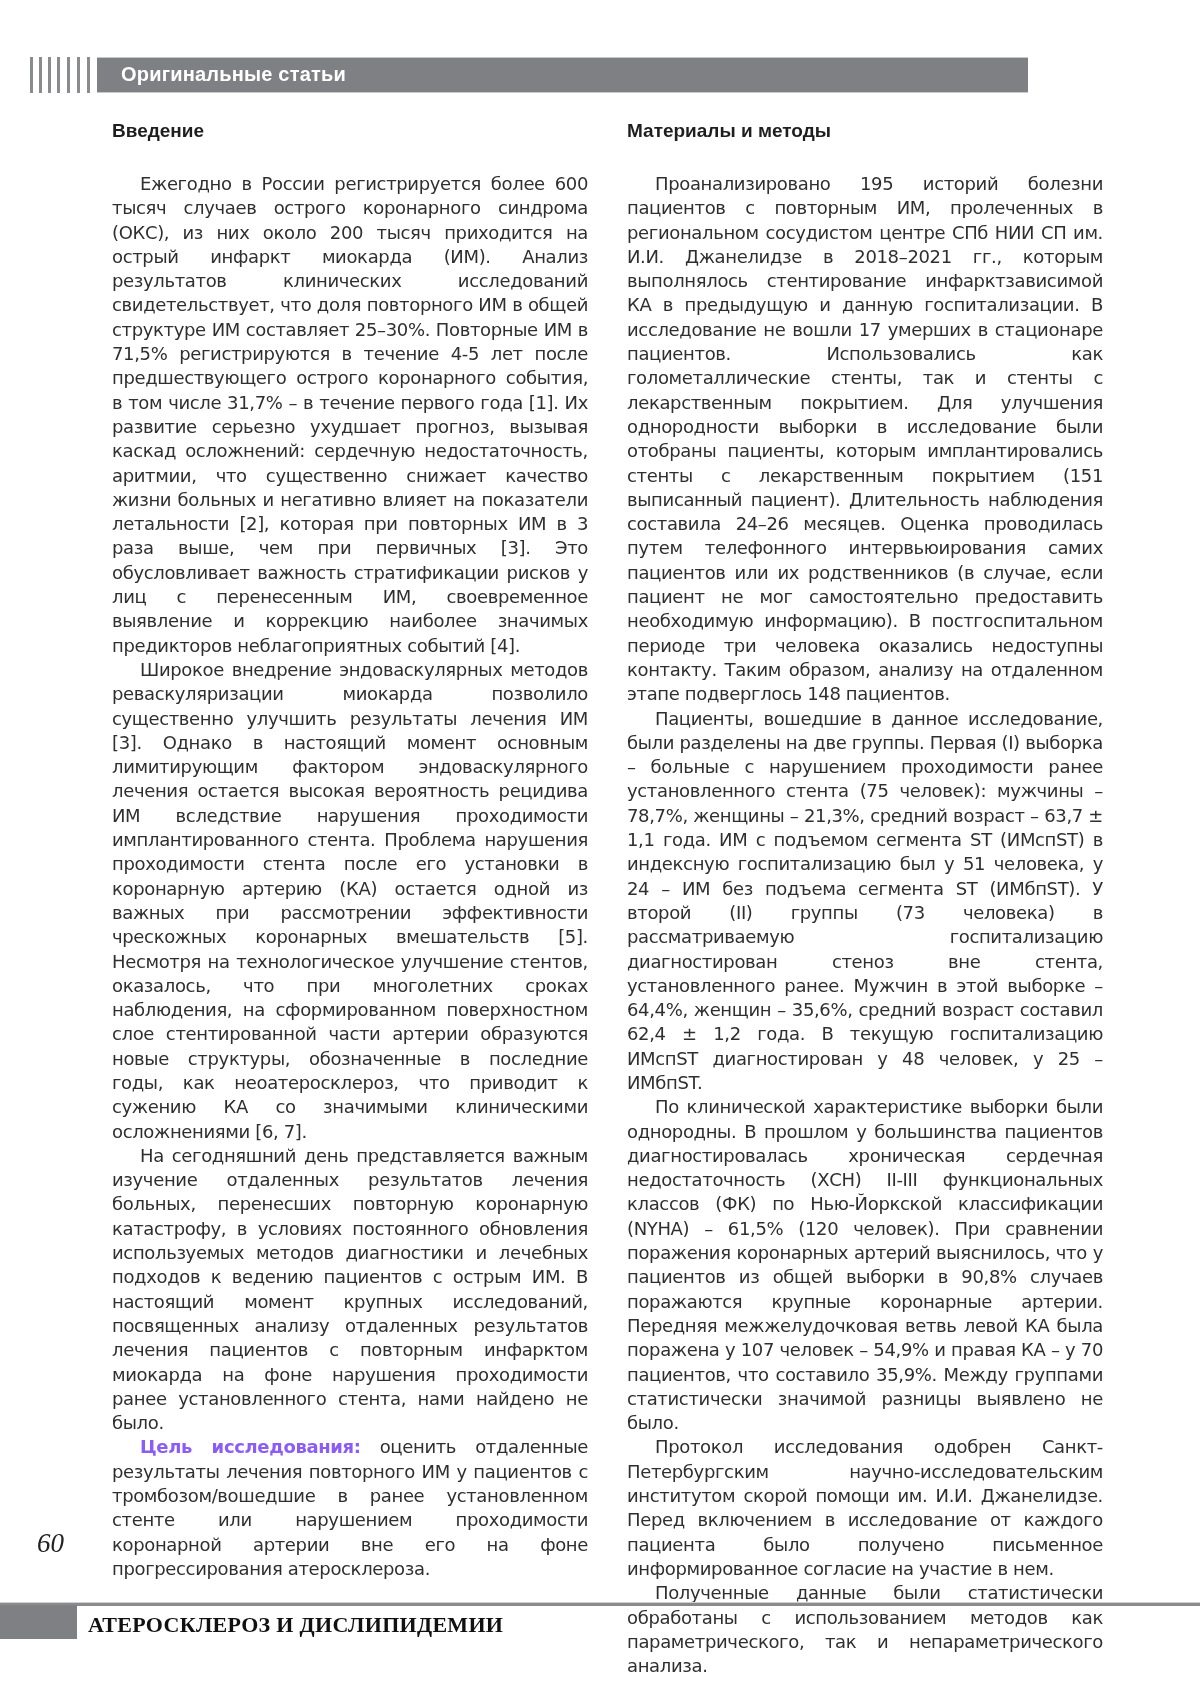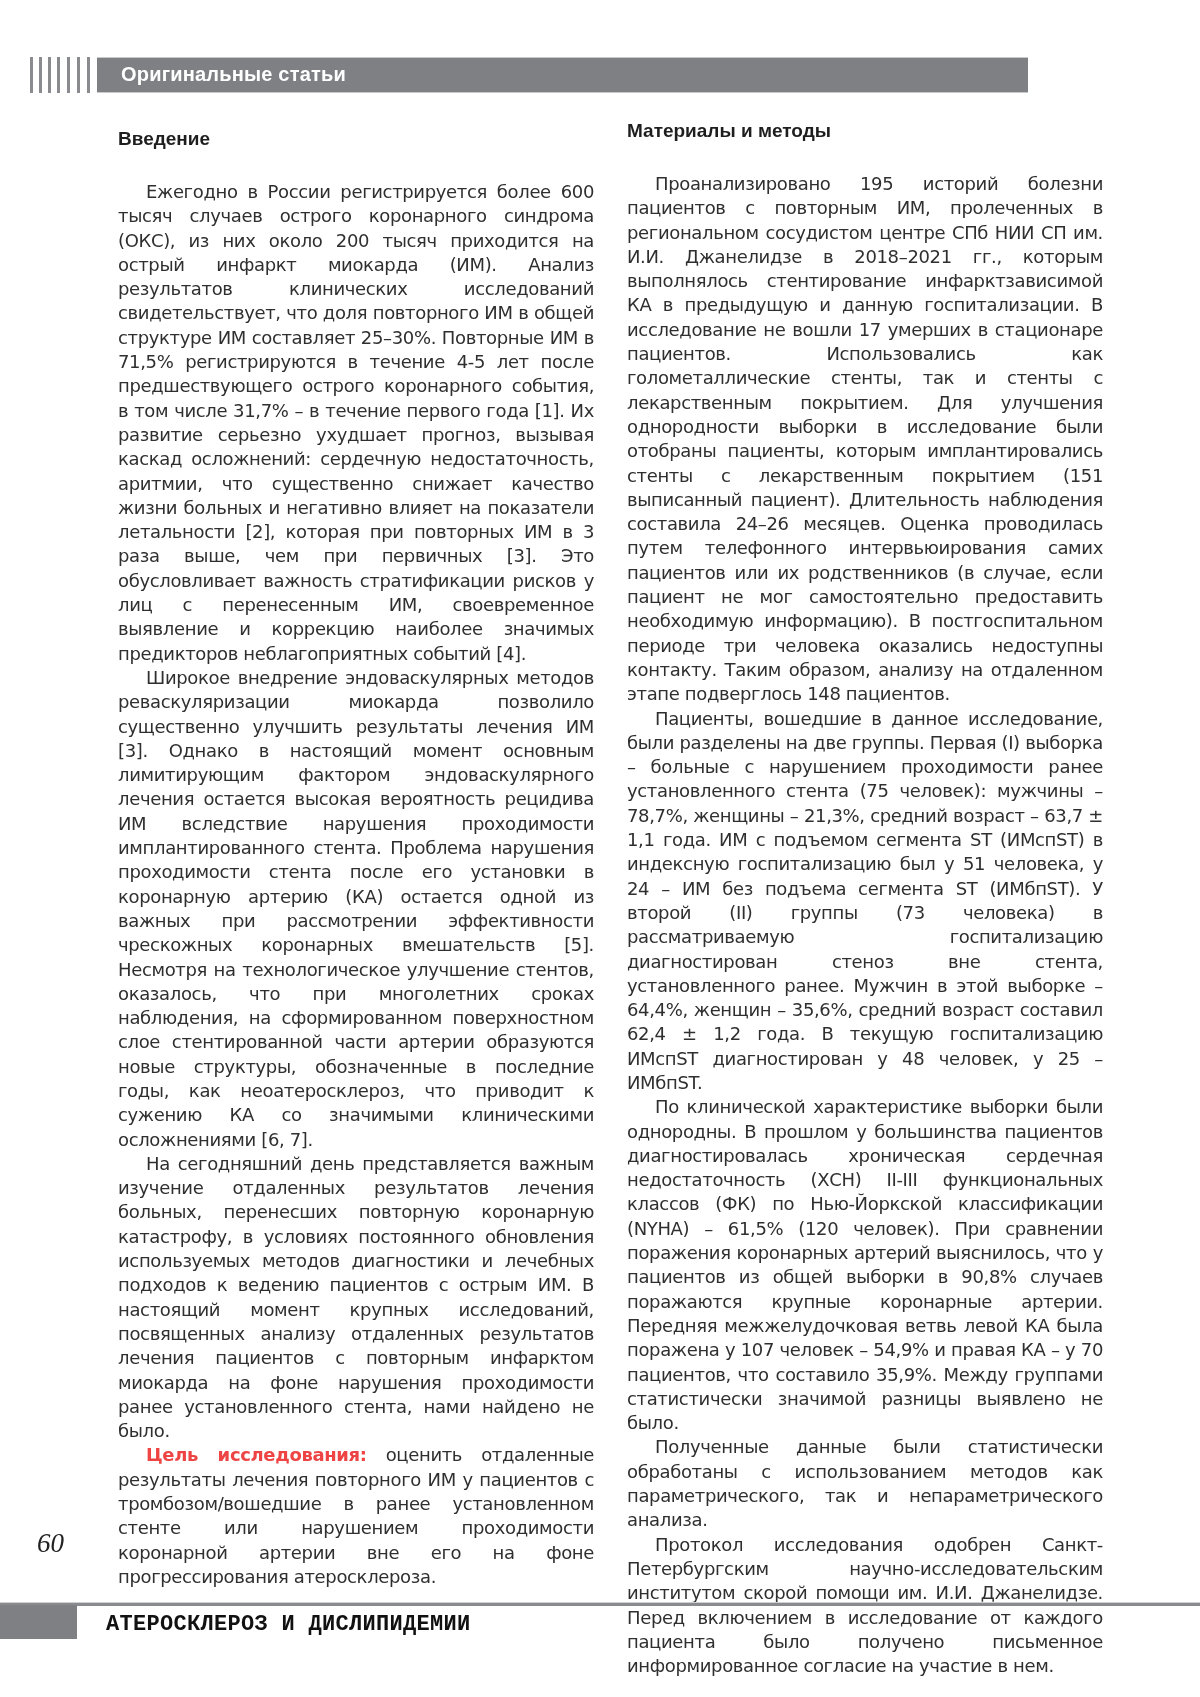--- a/index.html
+++ b/index.html
@@ -18,7 +18,7 @@
 
   
   .col { position: absolute; top: 118px; width: 476px; }
-  .col.left { left: 118px; margin-top: 8px; }
+  .col.left { left: 112px; }
   .col.right { left: 627px; }
   h2 { margin: 0 0 28px 0; font-family: "Liberation Sans", sans-serif; font-weight: bold;
        font-size: 19px; color: #1e1e1e; height: 26px; line-height: 26px; }

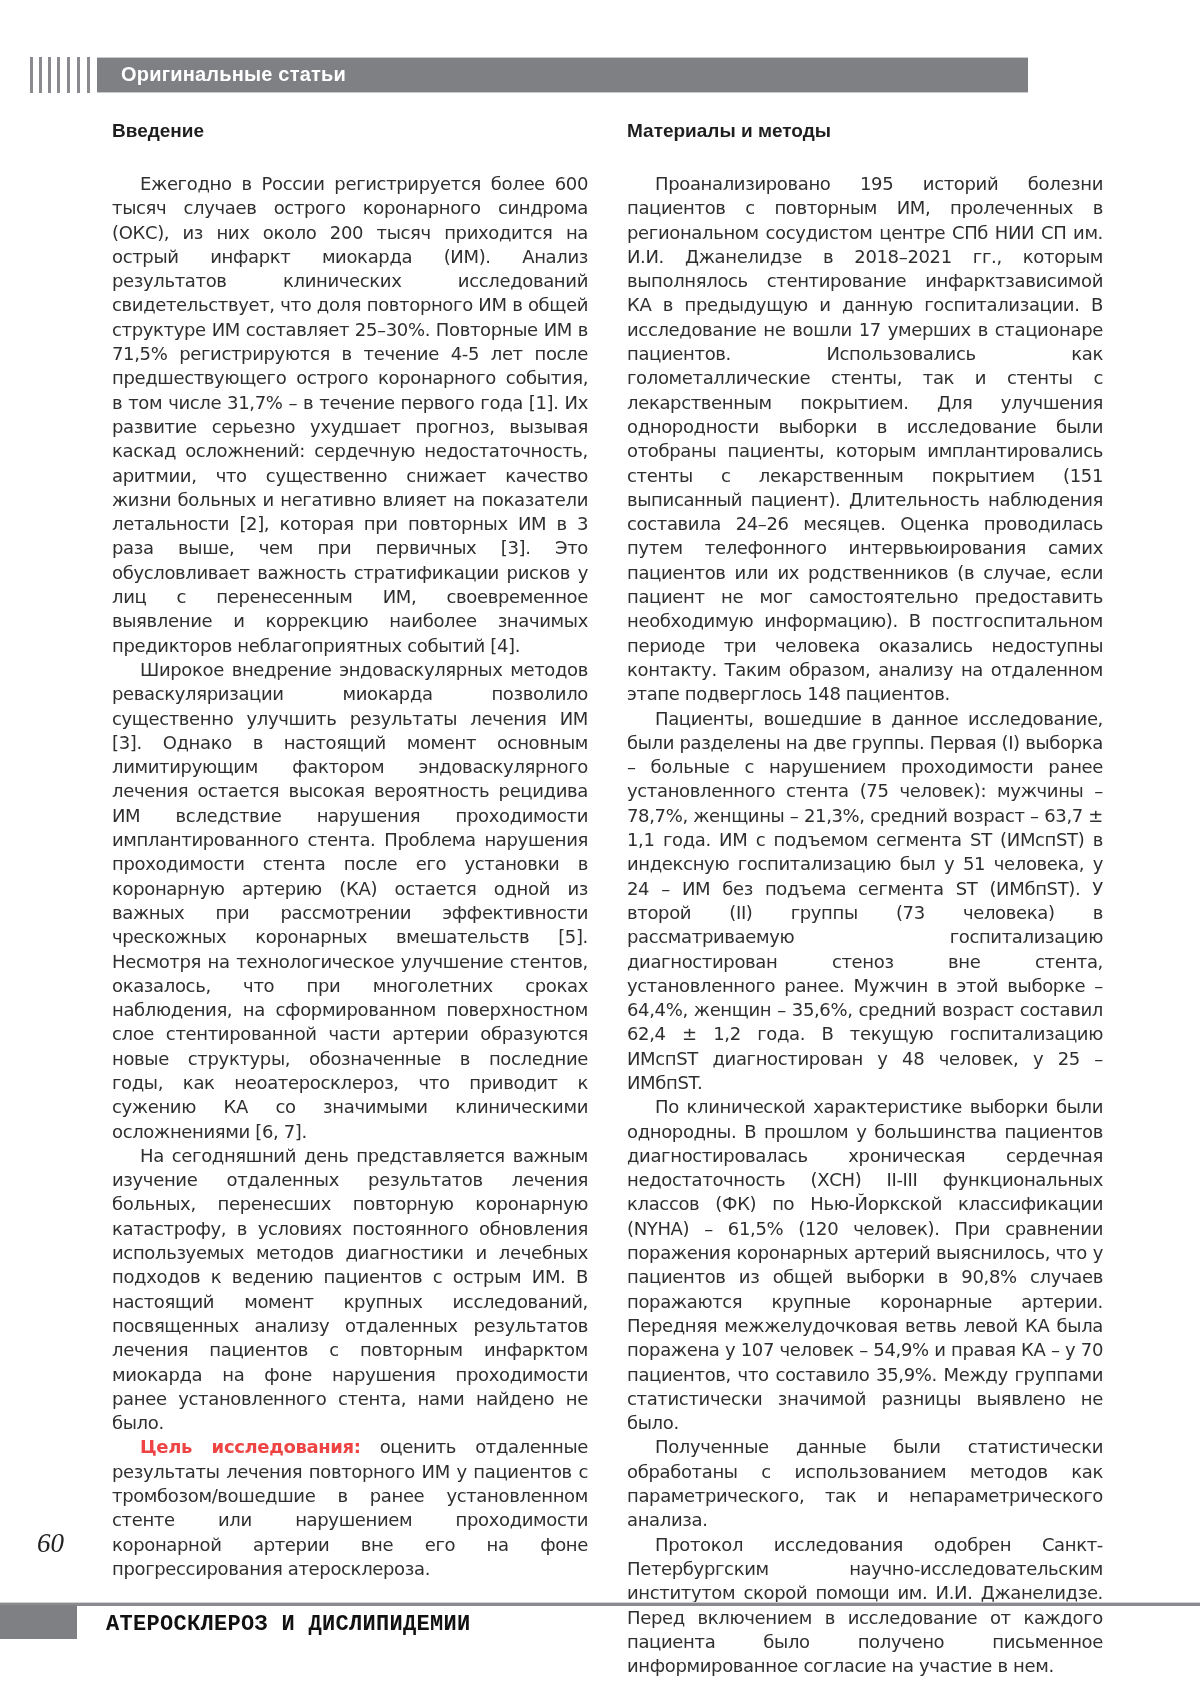--- a/index.html
+++ b/index.html
@@ -24,7 +24,7 @@
        font-size: 19px; color: #1e1e1e; height: 26px; line-height: 26px; }
   p { margin: 0; font-family: "DejaVu Sans", sans-serif; font-size: 18px; line-height: 24.3px;
       text-align: justify; text-indent: 28px; color: #2f2f2f; letter-spacing: -0.35px; }
-  p b { font-weight: bold; color: #ef4444; }
+  p b { font-weight: bold; color: #8b5cf6; }
 
   
   .page-num { position: absolute; left: 37px; top: 1528px; font-family: "Liberation Serif", serif;

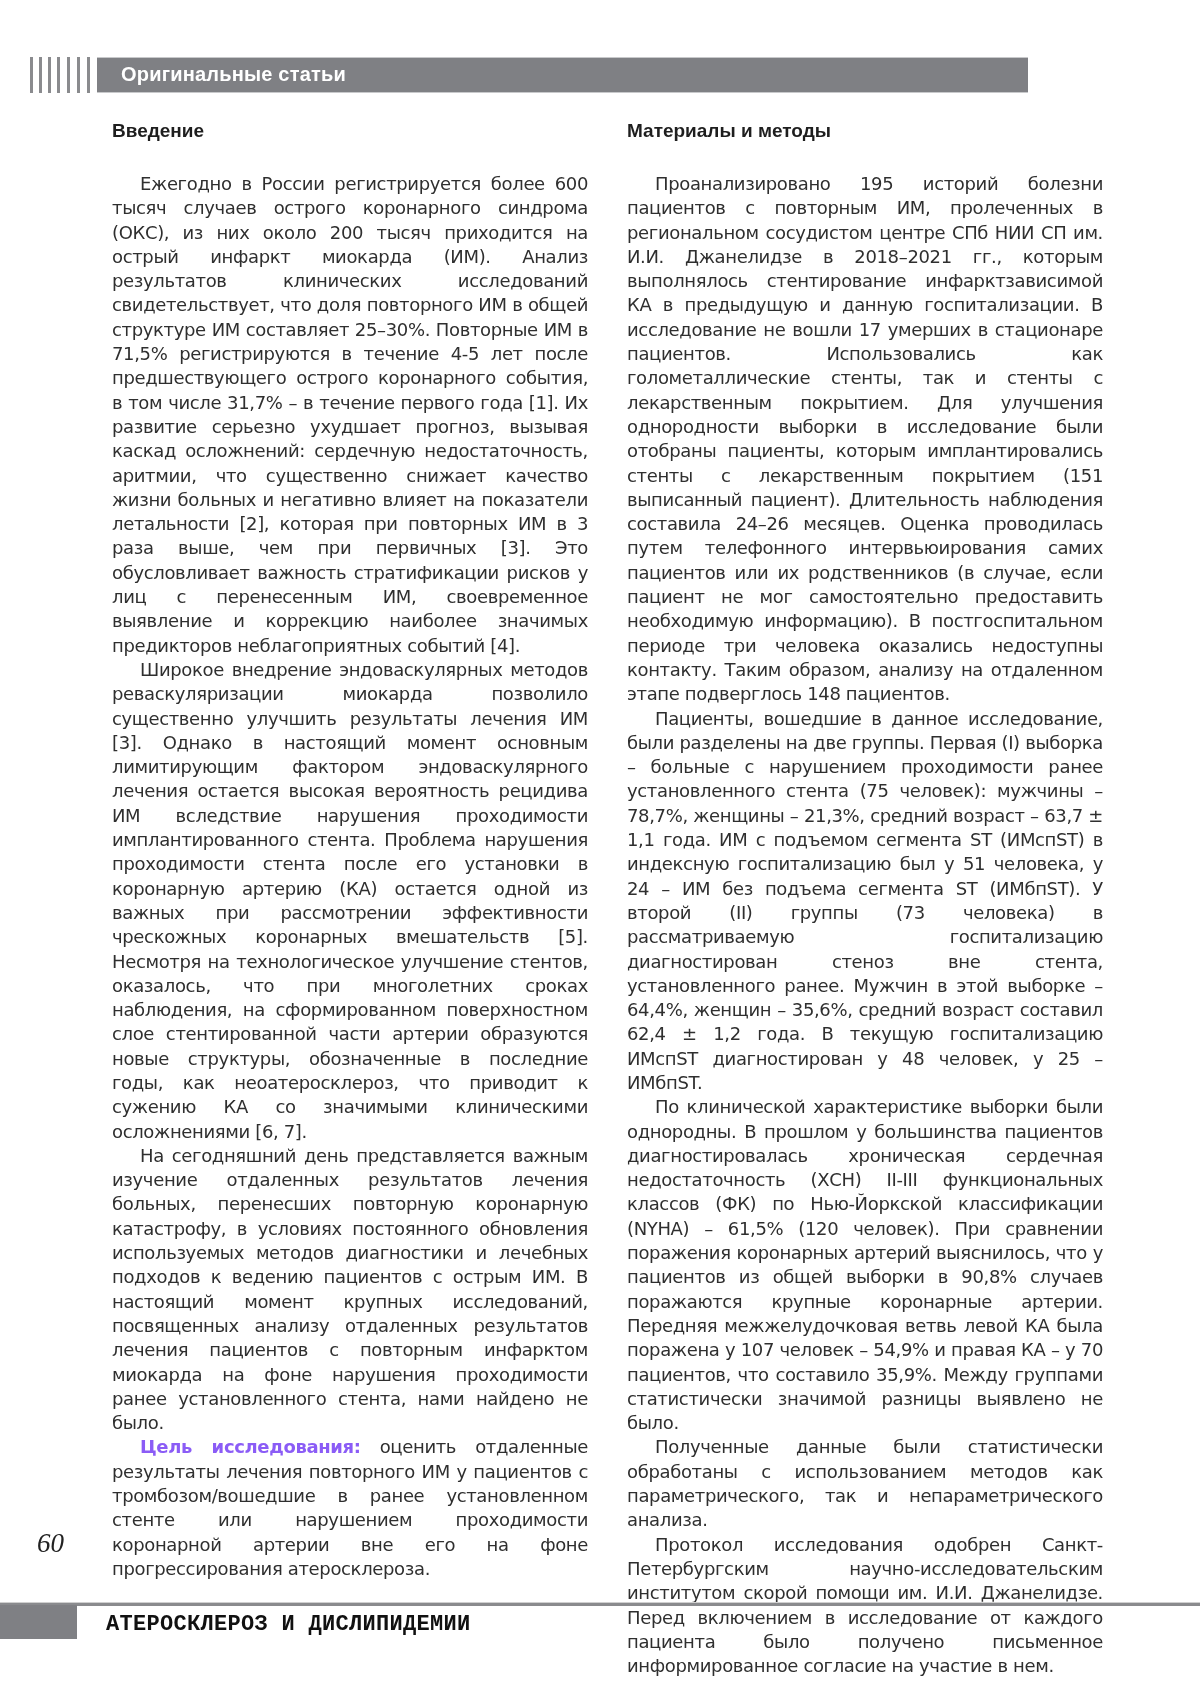--- a/index.html
+++ b/index.html
@@ -66,8 +66,8 @@
   <p>Проанализировано 195 историй болезни пациентов с повторным ИМ, пролеченных в региональном сосудистом центре СПб НИИ СП им. И.И. Джанелидзе в 2018–2021 гг., которым выполнялось стентирование инфарктзависимой КА в предыдущую и данную госпитализации. В исследование не вошли 17 умерших в стационаре пациентов. Использовались как голометаллические стенты, так и стенты с лекарственным покрытием. Для улучшения однородности выборки в исследование были отобраны пациенты, которым имплантировались стенты с лекарственным покрытием (151 выписанный пациент). Длительность наблюдения составила 24–26 месяцев. Оценка проводилась путем телефонного интервьюирования самих пациентов или их родственников (в случае, если пациент не мог самостоятельно предоставить необходимую информацию). В постгоспитальном периоде три человека оказались недоступны контакту. Таким образом, анализу на отдаленном этапе подверглось 148 пациентов.</p>
   <p>Пациенты, вошедшие в данное исследование, были разделены на две группы. Первая (I) выборка – больные с нарушением проходимости ранее установленного стента (75 человек): мужчины – 78,7%, женщины – 21,3%, средний возраст – 63,7 ± 1,1 года. ИМ с подъемом сегмента ST (ИМспST) в индексную госпитализацию был у 51 человека, у 24 – ИМ без подъема сегмента ST (ИМбпST). У второй (II) группы (73 человека) в рассматриваемую госпитализацию диагностирован стеноз вне стента, установленного ранее. Мужчин в этой выборке – 64,4%, женщин – 35,6%, средний возраст составил 62,4 ± 1,2 года. В текущую госпитализацию ИМспST диагностирован у 48 человек, у 25 – ИМбпST.</p>
   <p>По клинической характеристике выборки были однородны. В прошлом у большинства пациентов диагностировалась хроническая сердечная недостаточность (ХСН) II-III функциональных классов (ФК) по Нью-Йоркской классификации (NYHA) – 61,5% (120 человек). При сравнении поражения коронарных артерий выяснилось, что у пациентов из общей выборки в 90,8% случаев поражаются крупные коронарные артерии. Передняя межжелудочковая ветвь левой КА была поражена у 107 человек – 54,9% и правая КА – у 70 пациентов, что составило 35,9%. Между группами статистически значимой разницы выявлено не было.</p>
+  <p>Протокол исследования одобрен Санкт-Петербургским научно-исследовательским институтом скорой помощи им. И.И. Джанелидзе. Перед включением в исследование от каждого пациента было получено письменное информированное согласие на участие в нем.</p>
   <p>Полученные данные были статистически обработаны с использованием методов как параметрического, так и непараметрического анализа.</p>
-  <p>Протокол исследования одобрен Санкт-Петербургским научно-исследовательским институтом скорой помощи им. И.И. Джанелидзе. Перед включением в исследование от каждого пациента было получено письменное информированное согласие на участие в нем.</p>
 </div>
 
 <div class="page-num">60</div>

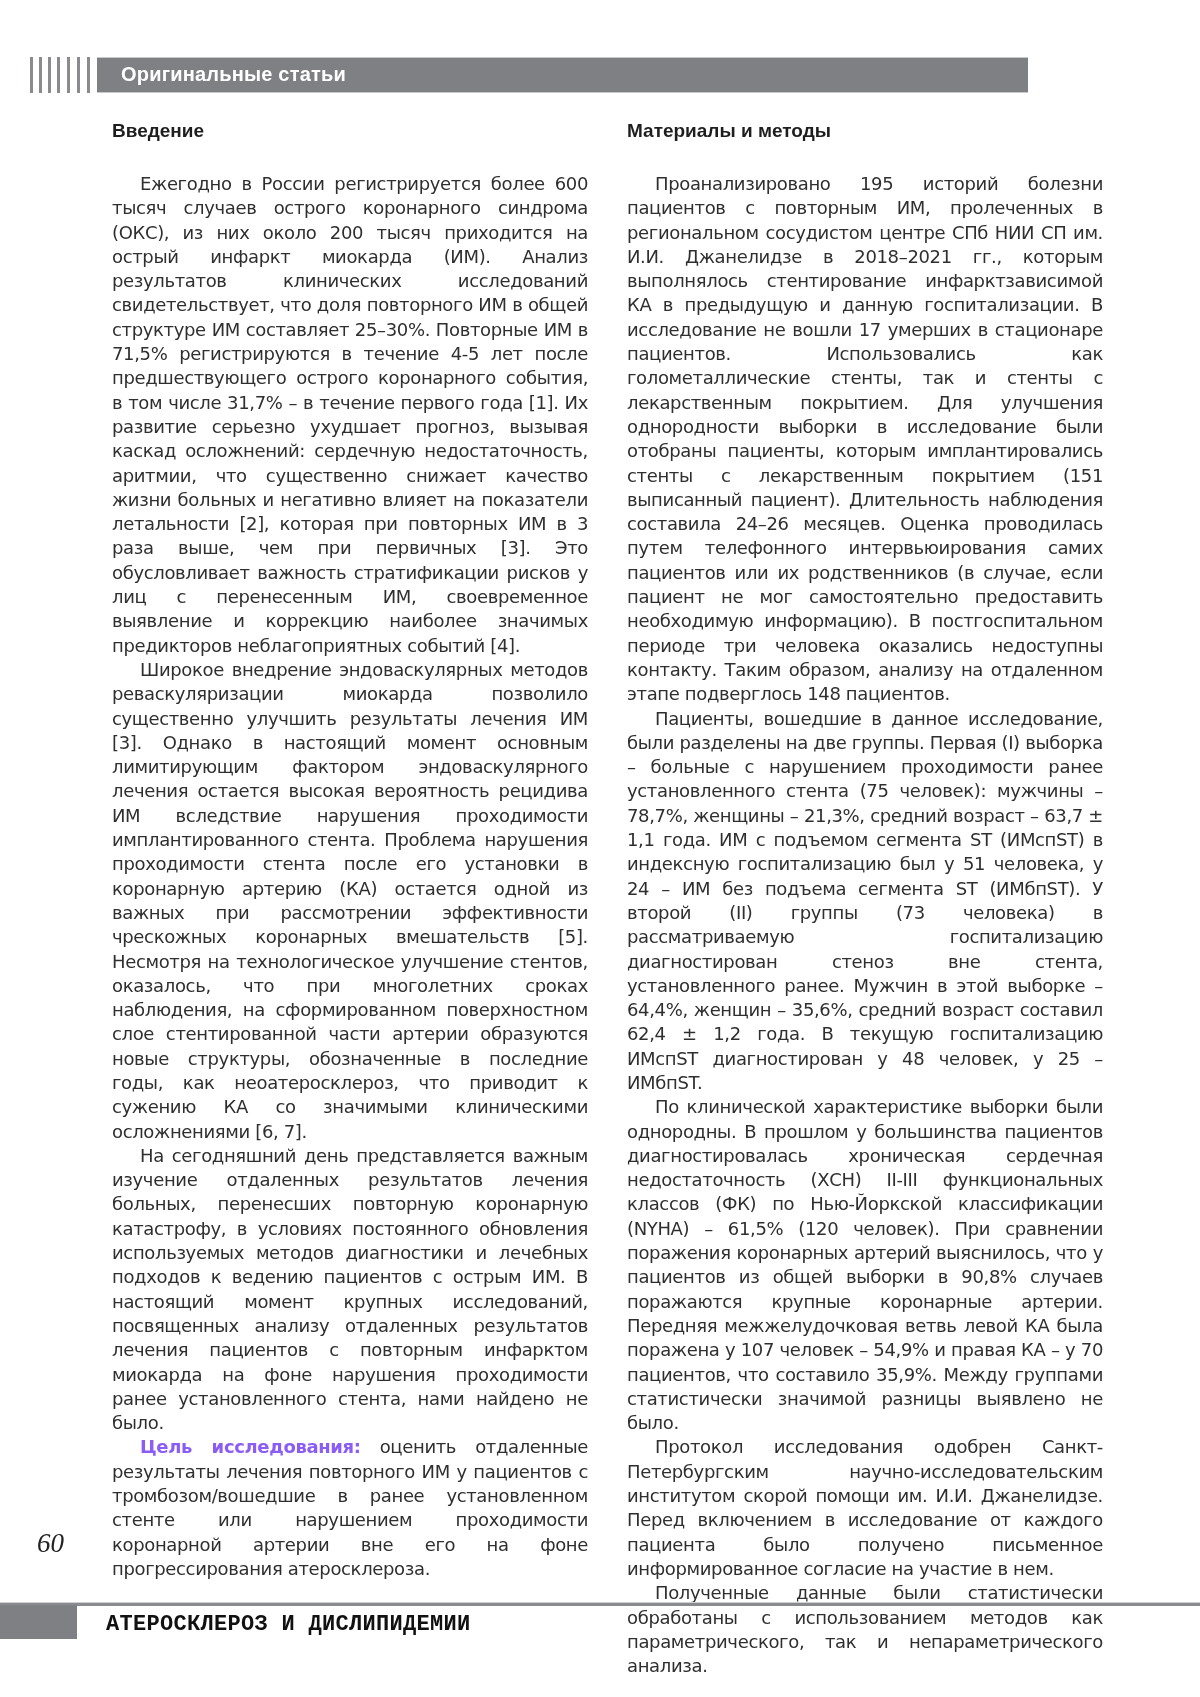--- a/index.html
+++ b/index.html
@@ -32,8 +32,8 @@
   .ftr-line { position: absolute; left: 0; top: 1602px; width: 1200px; height: 3px; background: #8a8b8e;
               border-top: 1px solid #d0d0d0; }
   .ftr-block { position: absolute; left: 0; top: 1605px; width: 77px; height: 34px; background: #7f8084; }
-  .ftr-title { position: absolute; left: 88px; top: 1612px; font-family: Liberation Mono, monospace;
-               font-weight: bold; font-size: 22px; color: #111; letter-spacing: 0.3px; margin-left: 18px; }
+  .ftr-title { position: absolute; left: 88px; top: 1612px; font-family: Liberation Serif, serif;
+               font-weight: bold; font-size: 22px; color: #111; letter-spacing: 0.3px; }
 </style>
 </head>
 <body>

